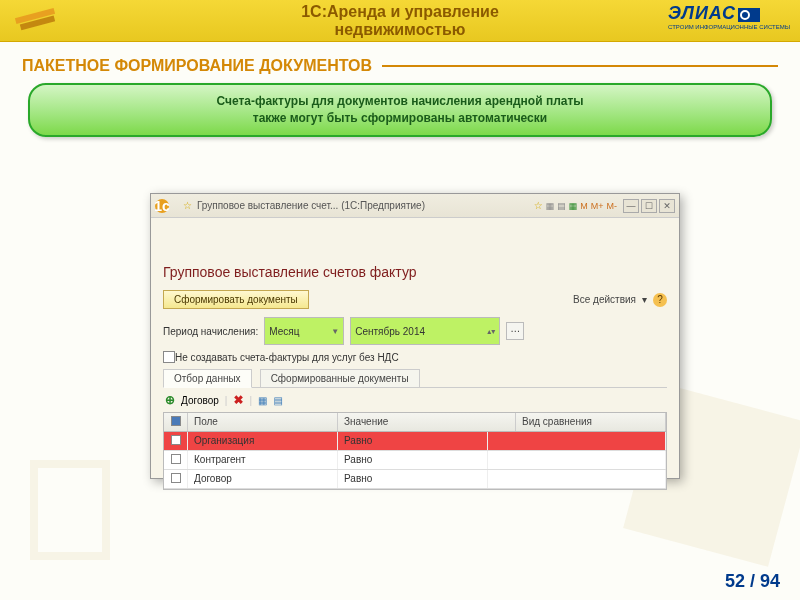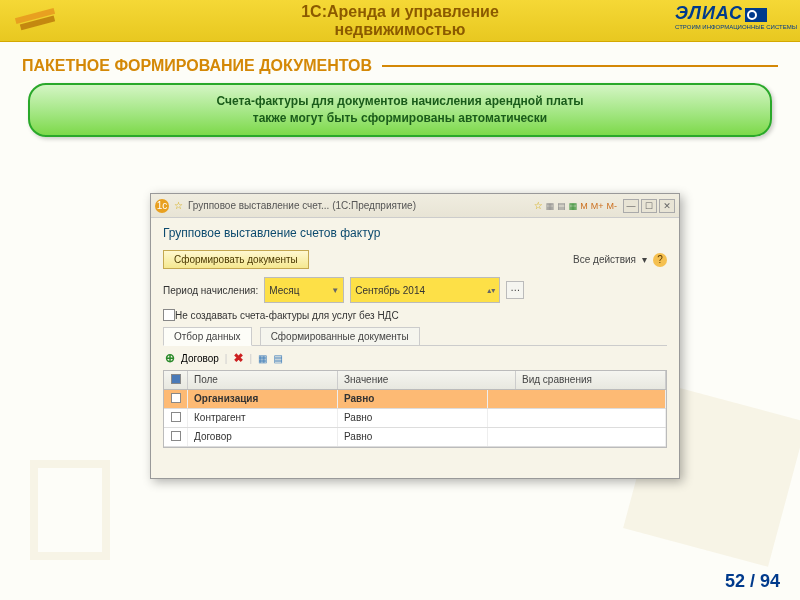--- a/index.html
+++ b/index.html
@@ -8,7 +8,7 @@
     .top-banner { background: linear-gradient(#f5d836, #e8c820); height: 42px; display: flex; align-items: center; justify-content: center; position: relative; border-bottom: 1px solid #d4a800; }
     .banner-logo-left { position: absolute; left: 10px; top: 5px; width: 60px; height: 30px; }
     .banner-title { color: #8b5a00; font-size: 16px; font-weight: bold; text-align: center; line-height: 1.1; }
-    .banner-logo-right { position: absolute; right: 3px; top: 3px; text-align: left; }
+    .banner-logo-right { position: absolute; right: 10px; top: 3px; text-align: left; }
     .logo-text { color: #003a8c; font-weight: bold; font-size: 18px; font-style: italic; letter-spacing: 1px; }
     .logo-sub { color: #003a8c; font-size: 6px; }
     

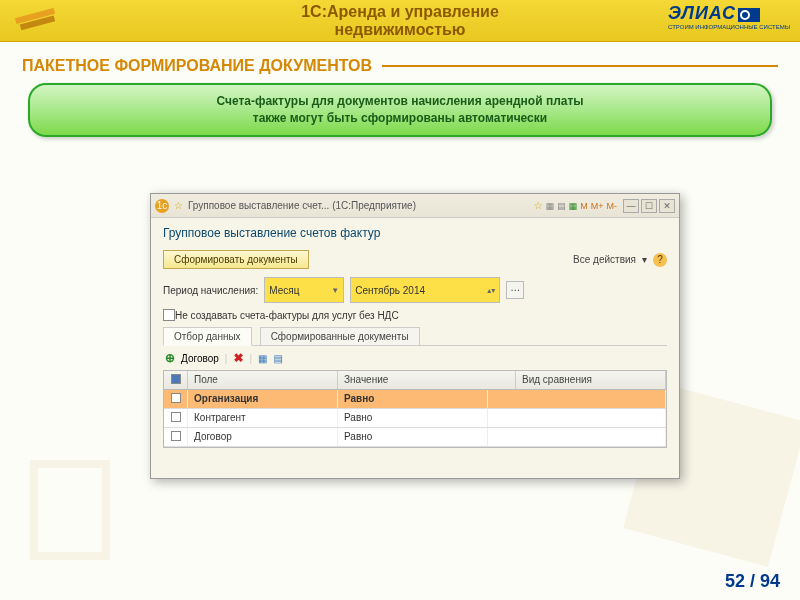--- a/index.html
+++ b/index.html
@@ -21,7 +21,7 @@
     
     .window { position: absolute; left: 150px; top: 193px; width: 530px; height: 286px; background: #f7f4e8; border: 1px solid #999; box-shadow: 3px 3px 10px rgba(0,0,0,0.3); }
     .titlebar { height: 24px; background: linear-gradient(#f0ede0, #e8e4d5); display: flex; align-items: center; padding: 0 4px; border-bottom: 1px solid #ccc; font-size: 10px; color: #555; }
-    .tb-icon { width: 14px; height: 14px; background: #e8a020; border-radius: 50%; margin-right: 2px; display: flex; align-items: center; justify-content: center; color: #fff; font-size: 10px; font-weight: normal; }
+    .tb-icon { width: 14px; height: 14px; background: #e8a020; border-radius: 50%; margin-right: 11px; display: flex; align-items: center; justify-content: center; color: #fff; font-size: 14px; font-weight: bold; }
     .tb-star { color: #d4a800; margin: 0 3px; }
     .tb-title { flex: 1; margin-left: 2px; }
     .tb-icons { display: flex; gap: 3px; align-items: center; }

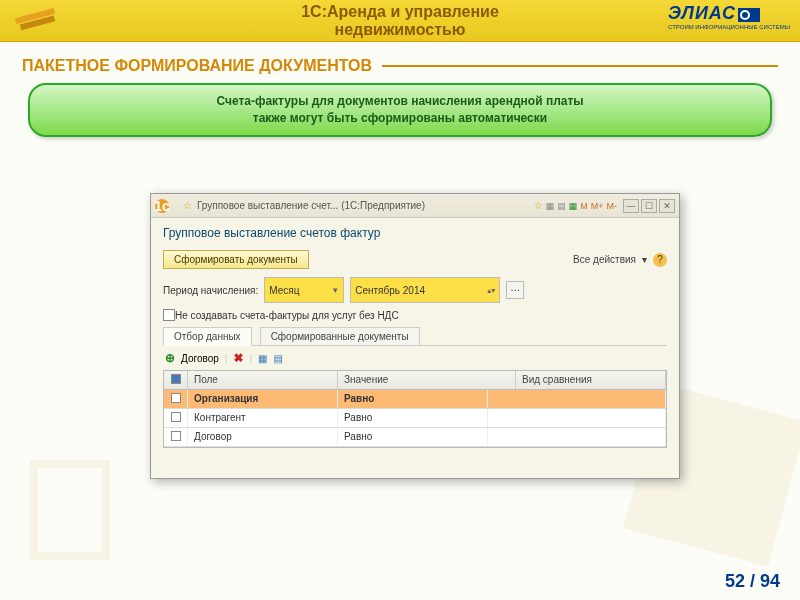--- a/index.html
+++ b/index.html
@@ -30,7 +30,7 @@
     .tb-btn { width: 16px; height: 14px; background: #e8e4d5; border: 1px solid #aaa; font-size: 9px; text-align: center; line-height: 12px; color: #666; }
     
     .window-body { padding: 8px 12px; }
-    .form-title { color: #0c4a6e; font-size: 12px; margin-bottom: 10px; }
+    .form-title { color: #7f1d1d; font-size: 14px; margin-bottom: 10px; margin-top: 38px; }
     
     .toolbar-row { display: flex; justify-content: space-between; align-items: center; margin-bottom: 8px; }
     .btn-primary { background: linear-gradient(#fff8d0, #f5e890); border: 1px solid #c4a850; border-radius: 0; padding: 3px 10px; font-size: 10px; color: #4a3800; cursor: pointer; }

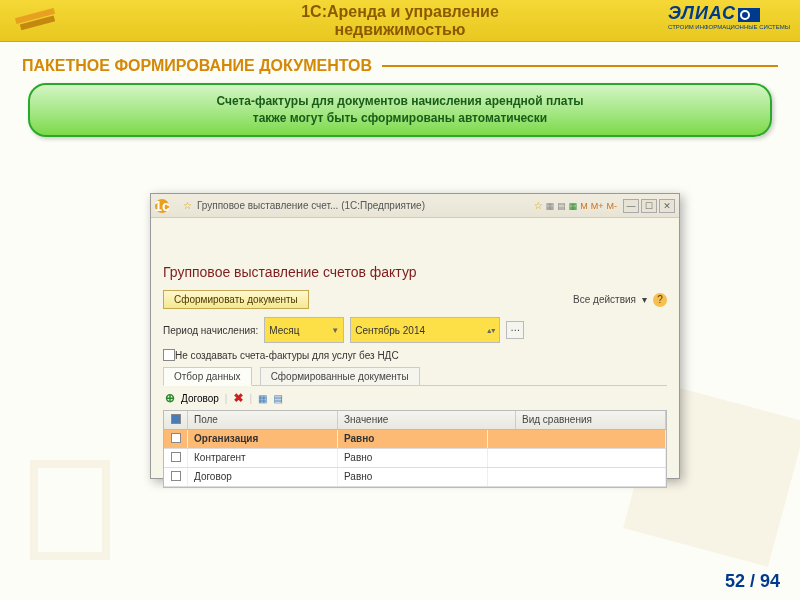--- a/index.html
+++ b/index.html
@@ -39,7 +39,7 @@
     
     .form-row { display: flex; align-items: center; gap: 6px; margin-bottom: 6px; font-size: 10px; color: #333; }
     .form-row label { font-size: 10px; }
-    .combo { border: 1px solid #bbb; background: #fde047; height: 14px; padding: 12px 4px; font-size: 10px; display: flex; align-items: center; justify-content: space-between; }
+    .combo { border: 1px solid #bbb; background: #bef264; height: 28px; padding: 0 4px; font-size: 10px; display: flex; align-items: center; justify-content: space-between; }
     .combo-arrow { color: #666; font-size: 8px; }
     .date-dots { width: 18px; height: 18px; border: 1px solid #bbb; background: #f5f5f0; font-size: 10px; text-align: center; }
     

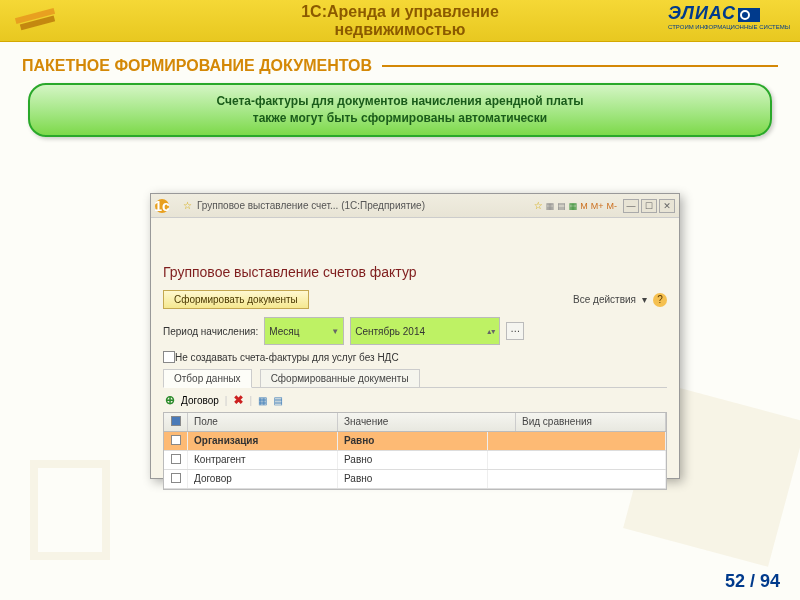--- a/index.html
+++ b/index.html
@@ -58,7 +58,7 @@
     .grid-header { display: flex; background: linear-gradient(#f5f5f0, #e8e8e0); border-bottom: 1px solid #bbb; }
     .grid-header .gh { padding: 3px 6px; border-right: 1px solid #ccc; color: #444; }
     .grid-row { display: flex; border-bottom: 1px solid #ddd; background: #fff; }
-    .grid-row.selected { background: #fdba74; font-weight: bold; }
+    .grid-row.selected { background: #ef4444; }
     .grid-row .gc { padding: 3px 6px; border-right: 1px solid #eee; color: #333; }
     .col-chk { width: 24px; text-align: center; }
     .col-field { width: 150px; }

